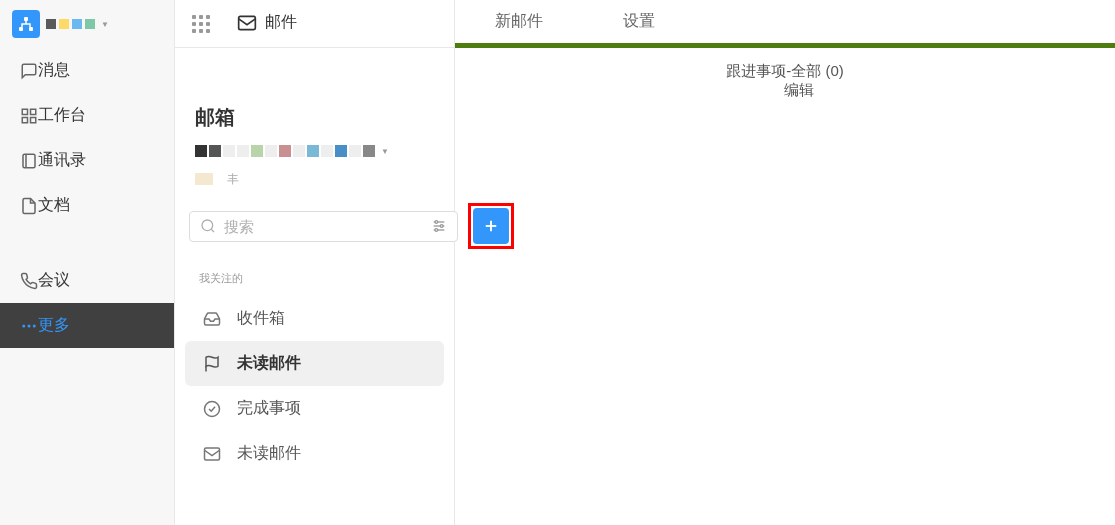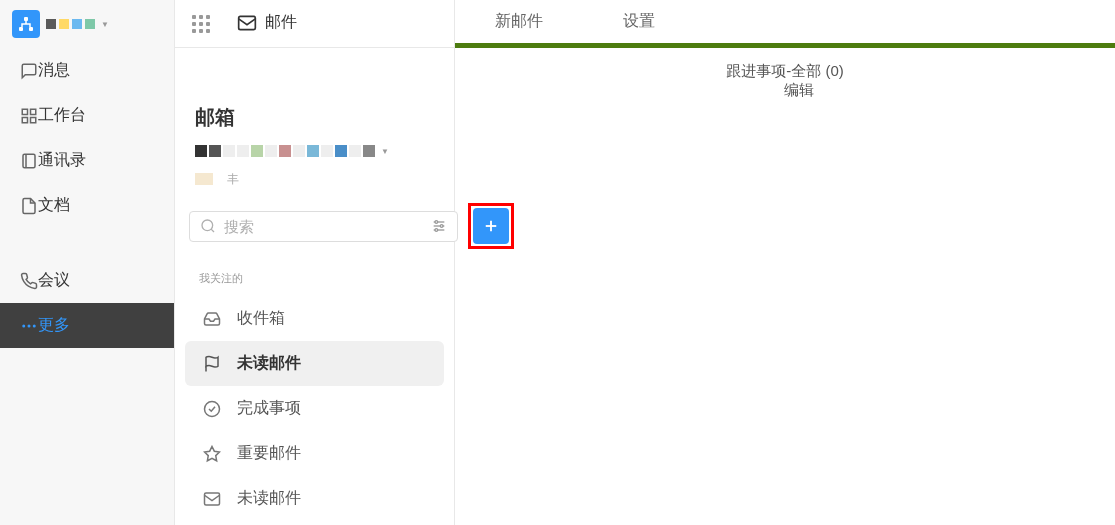--- a/index.html
+++ b/index.html
@@ -250,14 +250,6 @@
     <div class="folder-item">
       <span class="icon">
           <svg width="18" height="18" viewBox="0 0 24 24" fill="none" stroke="#777" stroke-width="2">
-            <polygon points="12 2 15.09 8.26 22 9.27 17 14.14 18.18 21.02 12 17.77 5.82 21.02 7 14.14 2 9.27 8.91 8.26 12 2"></polygon>
-          </svg>
-        </span>
-      <span>重要邮件</span>
-    </div>
-    <div class="folder-item">
-      <span class="icon">
-          <svg width="18" height="18" viewBox="0 0 24 24" fill="none" stroke="#777" stroke-width="2">
             <rect x="2" y="4" width="20" height="16" rx="2"></rect>
             <polyline points="2,7 12,14 22,7"></polyline>
           </svg>

